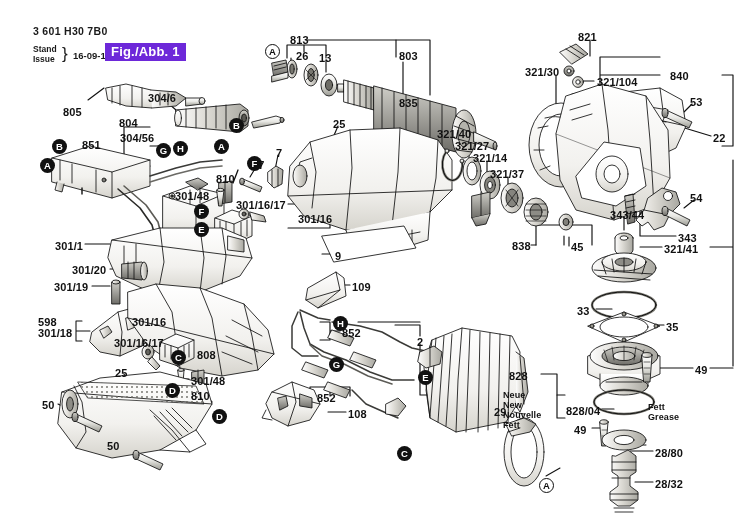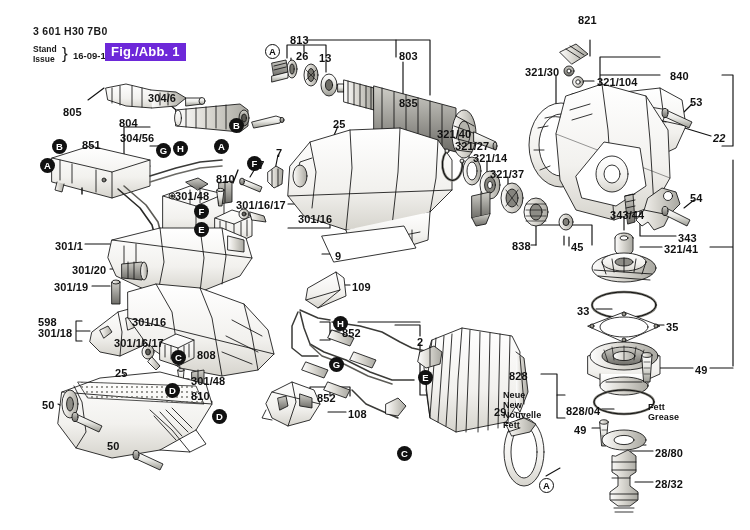--- a/index.html
+++ b/index.html
@@ -660,7 +660,7 @@
       <div class="lbl" style="left: 490px; top: 168px;">321/37</div>
       <div class="lbl" style="left: 512px; top: 240px;">838</div>
       <div class="lbl" style="left: 571px; top: 241px;">45</div>
-      <div class="lbl" style="left: 578px; top: 14px;">821</div>
+      <div class="lbl" style="left: 578px; top: 31px;">821</div>
       <div class="lbl" style="left: 525px; top: 66px;">321/30</div>
       <div class="lbl" style="left: 597px; top: 76px;">321/104</div>
       <div class="lbl" style="left: 670px; top: 70px;">840</div>

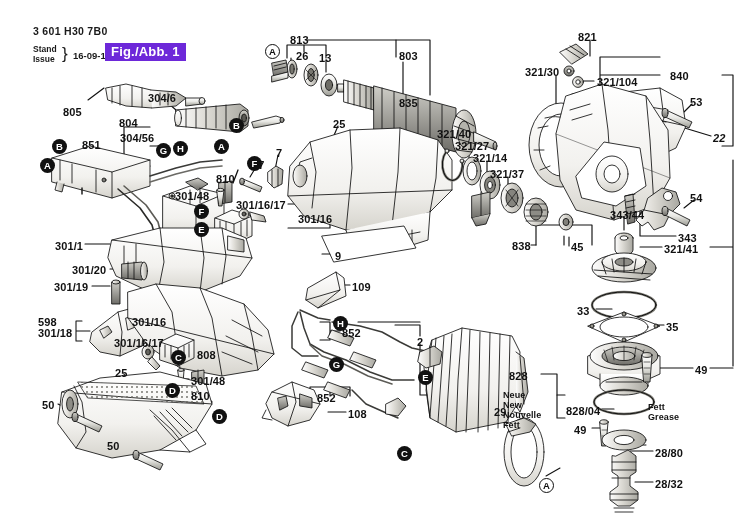--- a/index.html
+++ b/index.html
@@ -665,7 +665,7 @@
       <div class="lbl" style="left: 597px; top: 76px;">321/104</div>
       <div class="lbl" style="left: 670px; top: 70px;">840</div>
       <div class="lbl" style="left: 690px; top: 96px;">53</div>
-      <div class="lbl" style="left: 713px; top: 132px; font-style: italic;">22</div>
+      <div class="lbl" style="left: 713px; top: 132px;">22</div>
       <div class="lbl" style="left: 690px; top: 192px;">54</div>
       <div class="lbl" style="left: 610px; top: 209px;">343/44</div>
       <div class="lbl" style="left: 678px; top: 232px;">343</div>

